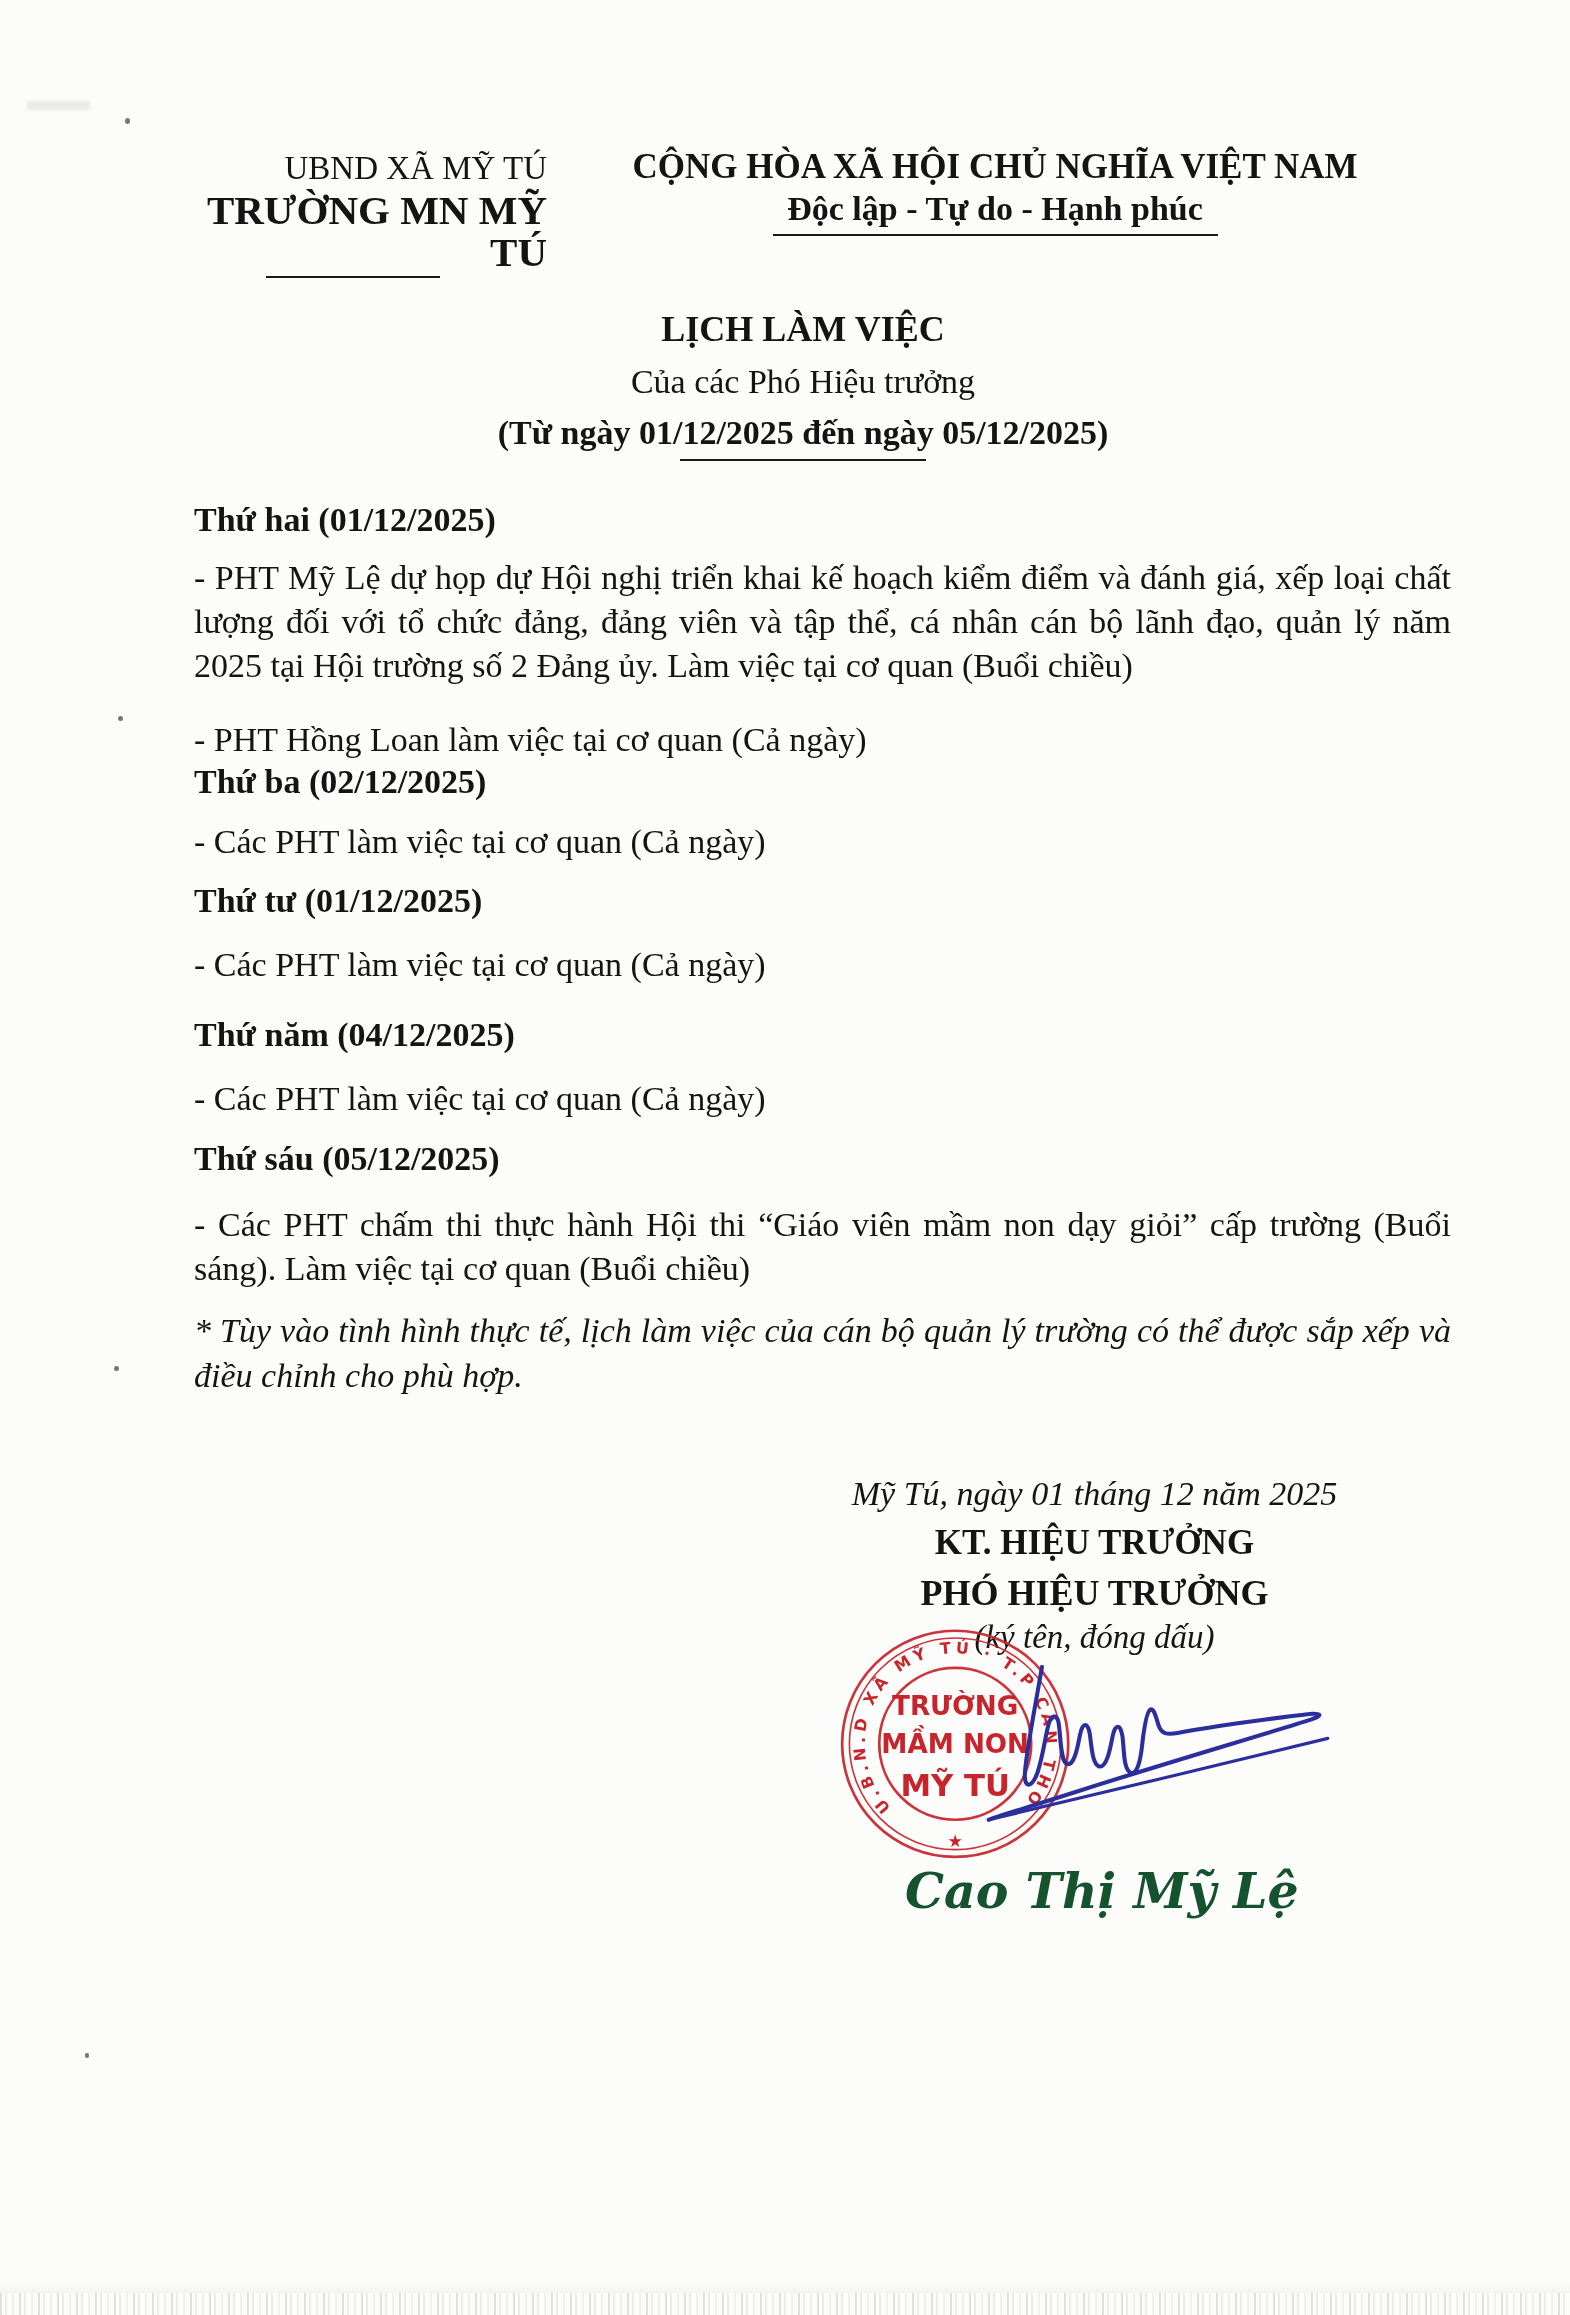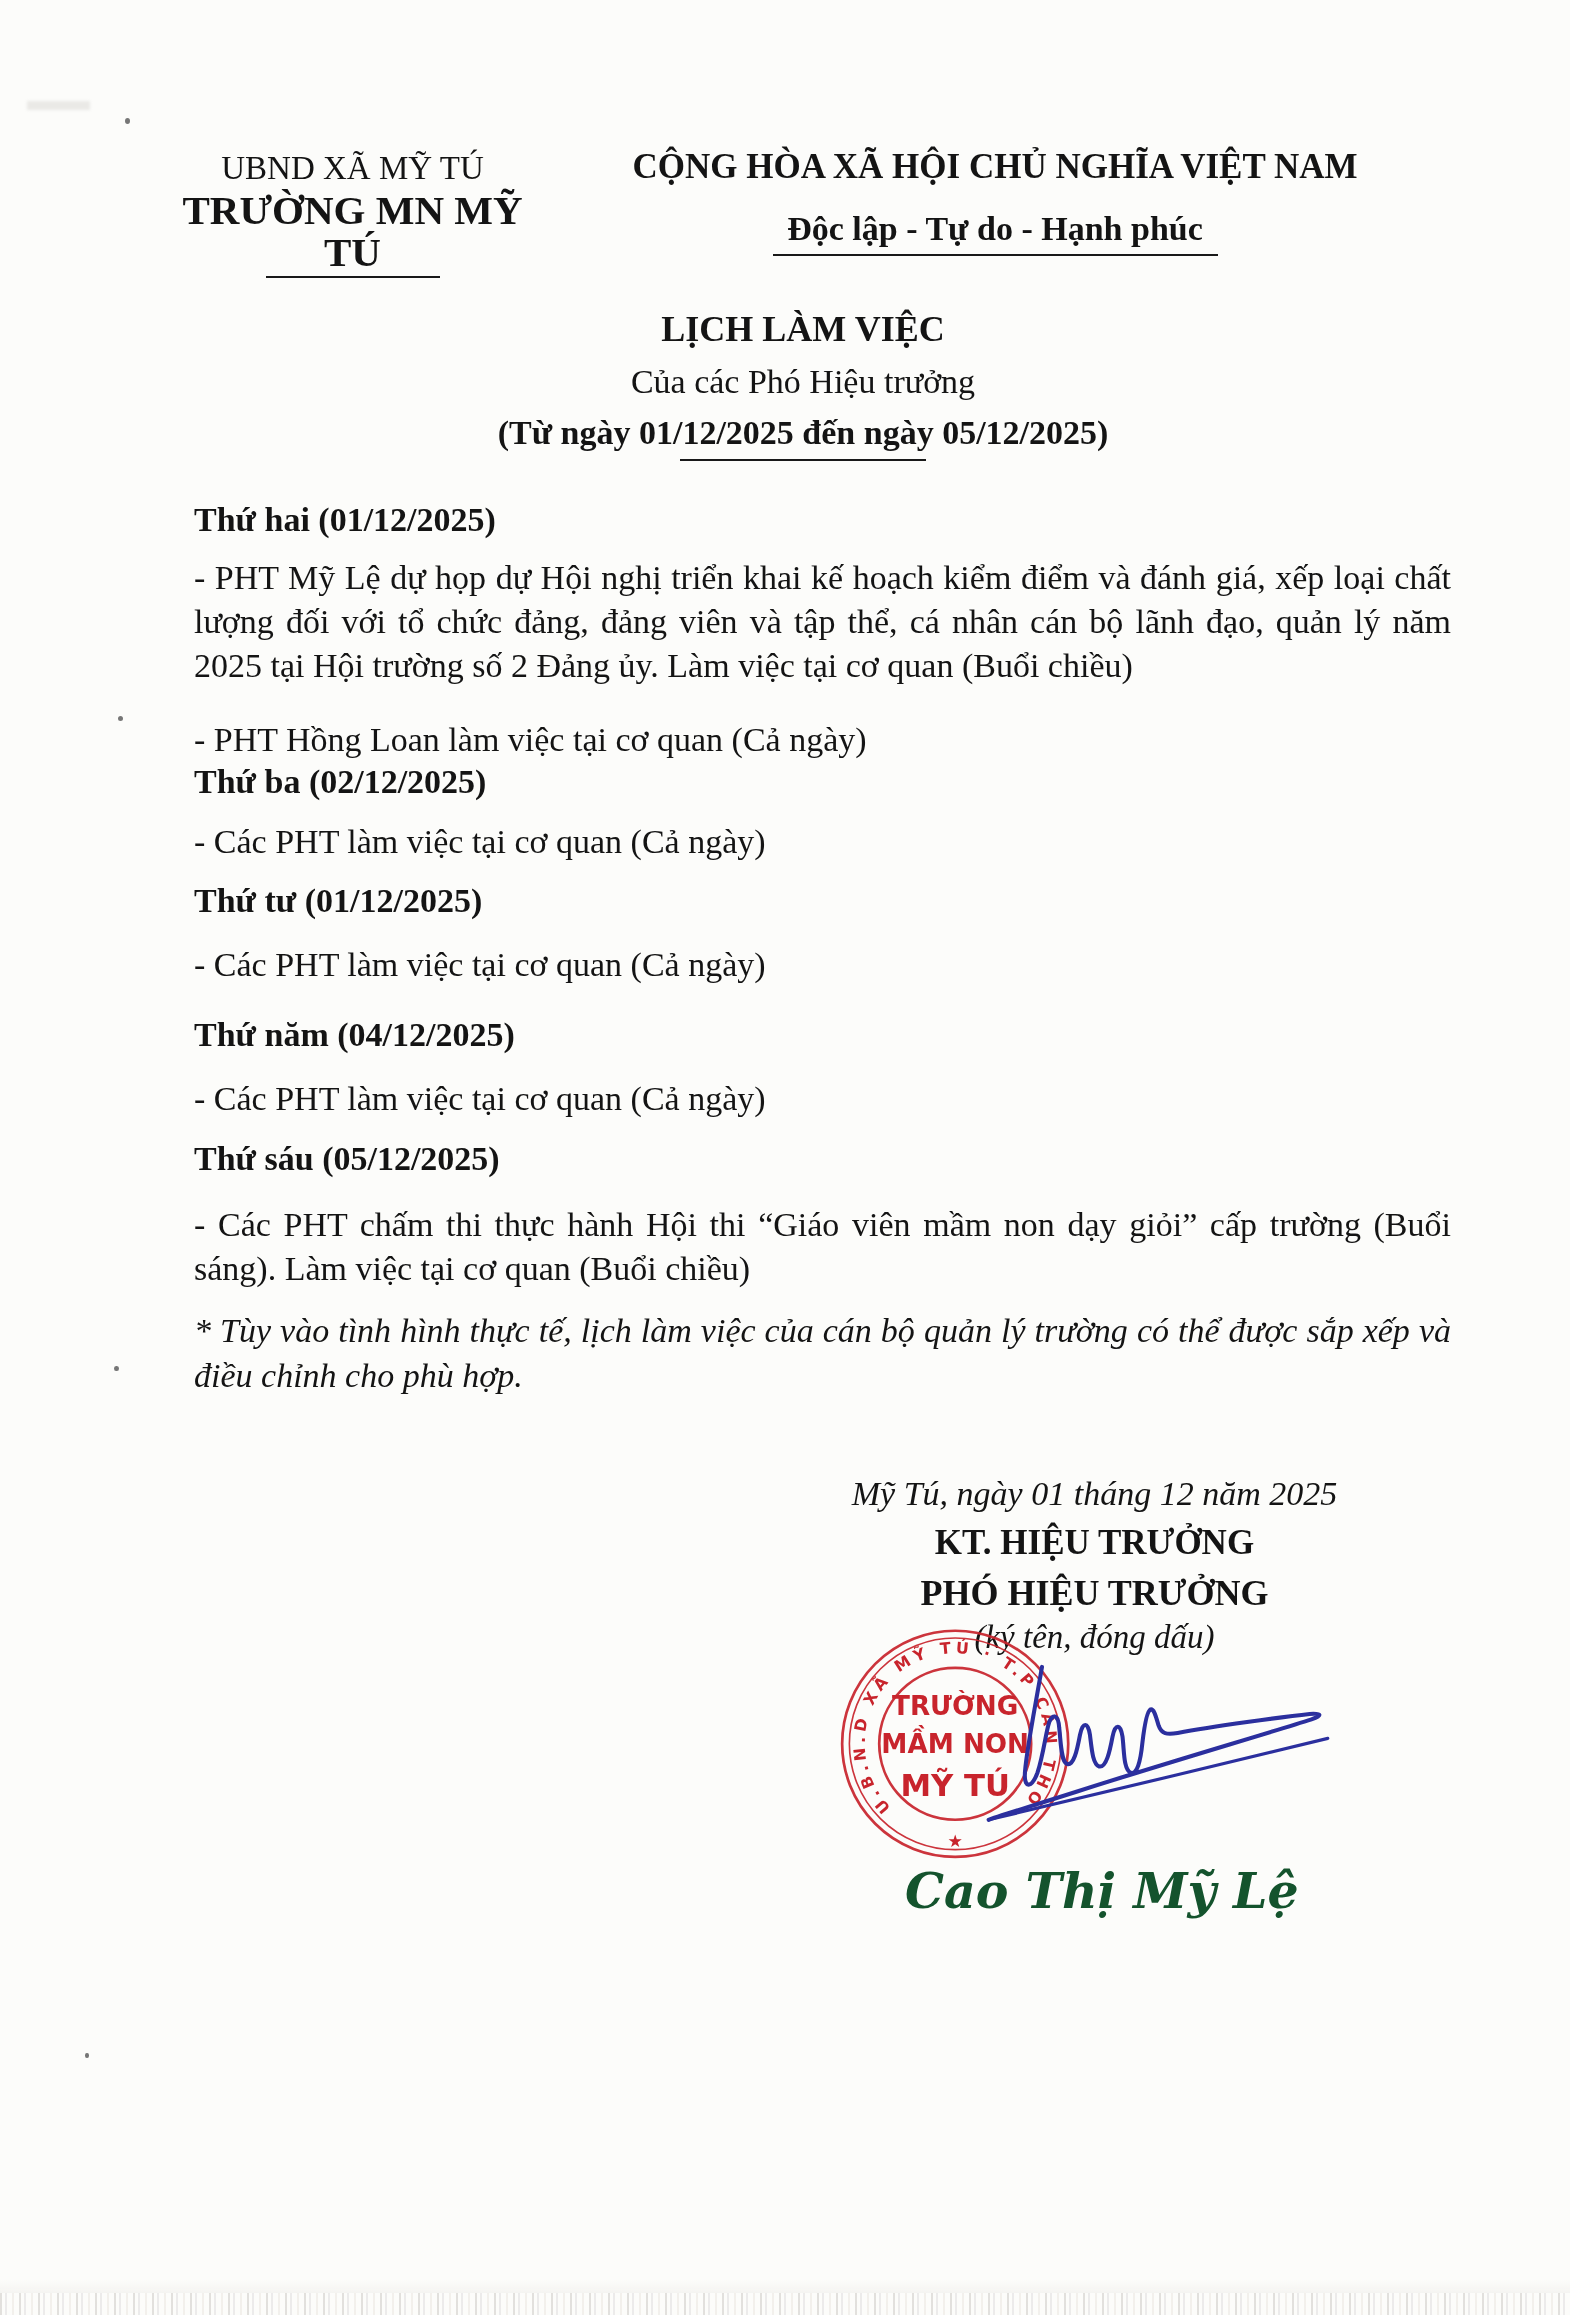--- a/index.html
+++ b/index.html
@@ -13,7 +13,7 @@
     color:#141414;
   }
   
-  .hdr-left{position:absolute;top:147px;left:158px;width:389px;text-align:center;}
+  .hdr-left{position:absolute;top:147px;left:158px;width:389px;text-align:right;}
   .hdr-left .l1{font-size:33px;line-height:42px;}
   .hdr-left .l2{font-size:41px;line-height:42px;font-weight:bold;}
   .hdr-left .rule{width:174px;border-top:2.7px solid #191919;margin:2.7px auto 0;}

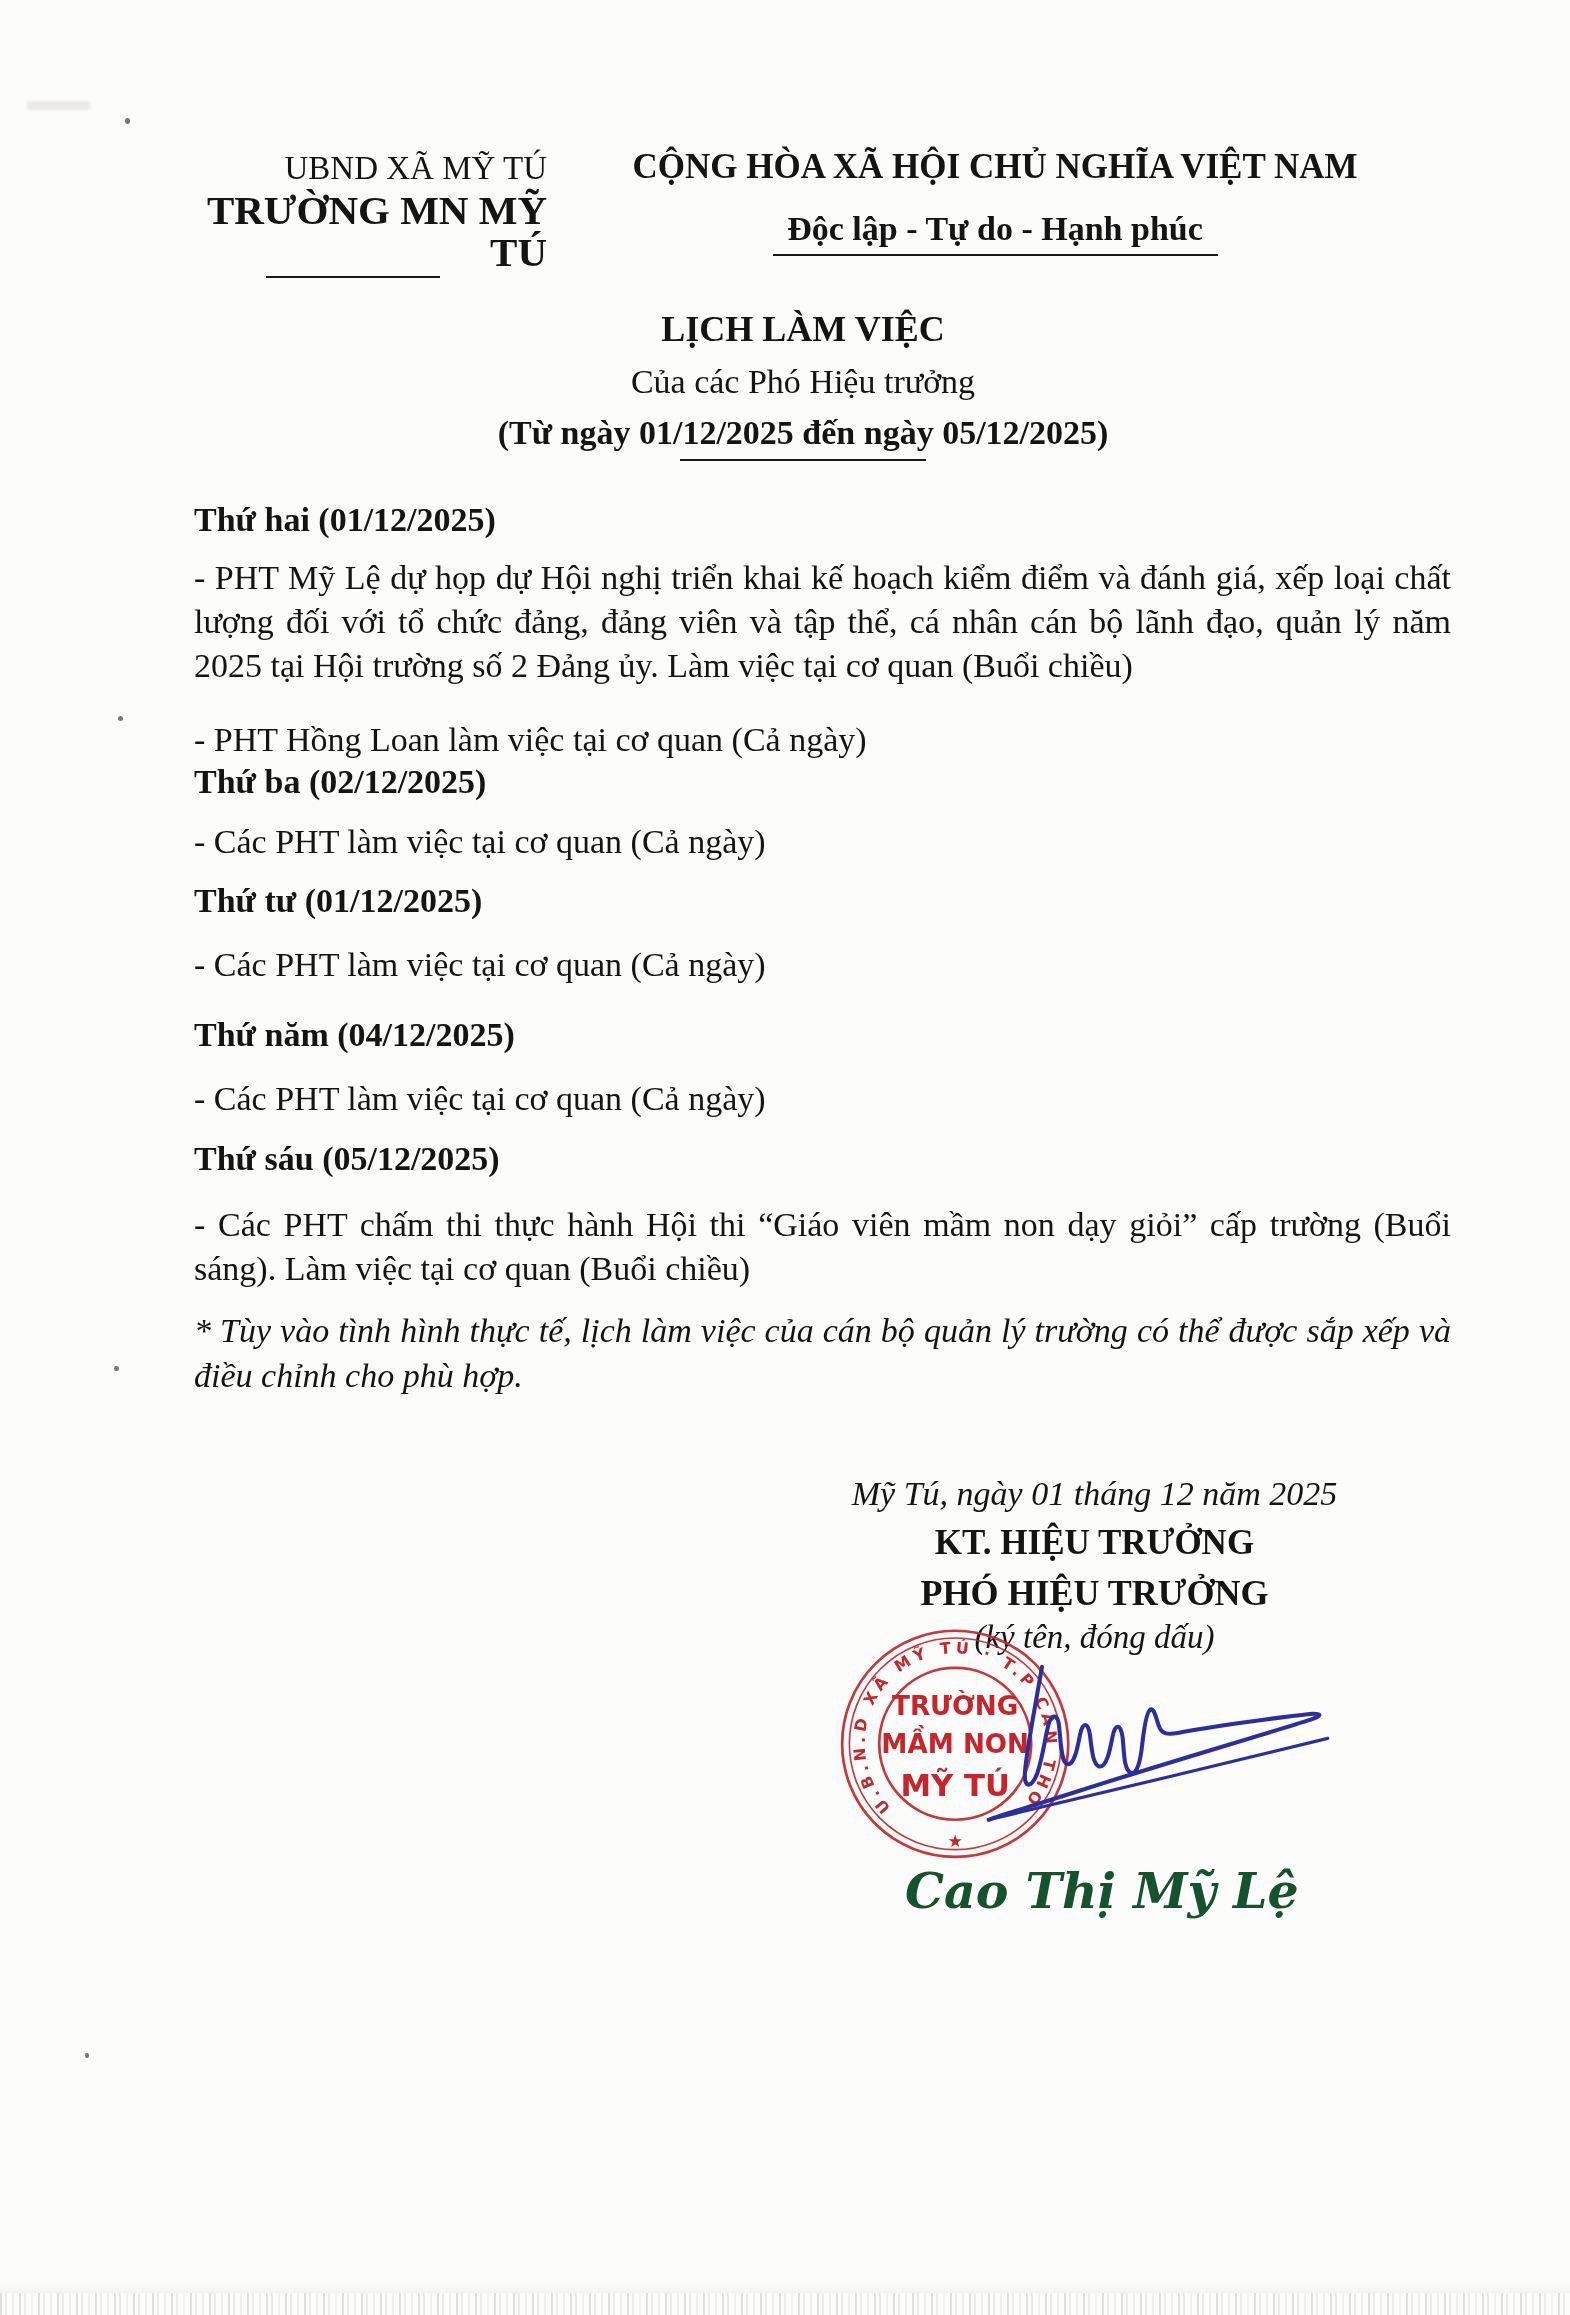--- a/index.html
+++ b/index.html
@@ -19,7 +19,7 @@
   .hdr-left .rule{width:174px;border-top:2.7px solid #191919;margin:2.7px auto 0;}
   .hdr-right{position:absolute;top:145px;left:588px;width:814px;text-align:center;}
   .hdr-right .l1{font-size:35px;line-height:43px;font-weight:bold;}
-  .hdr-right .l2{font-size:34px;line-height:42px;font-weight:bold;margin-top:20px;}
+  .hdr-right .l2{font-size:34px;line-height:42px;font-weight:bold;}
   .hdr-right .rule{width:445px;border-top:2.7px solid #191919;margin:3.6px auto 0;}
   
   .title-block{position:absolute;top:308px;left:170px;width:1266px;text-align:center;}

